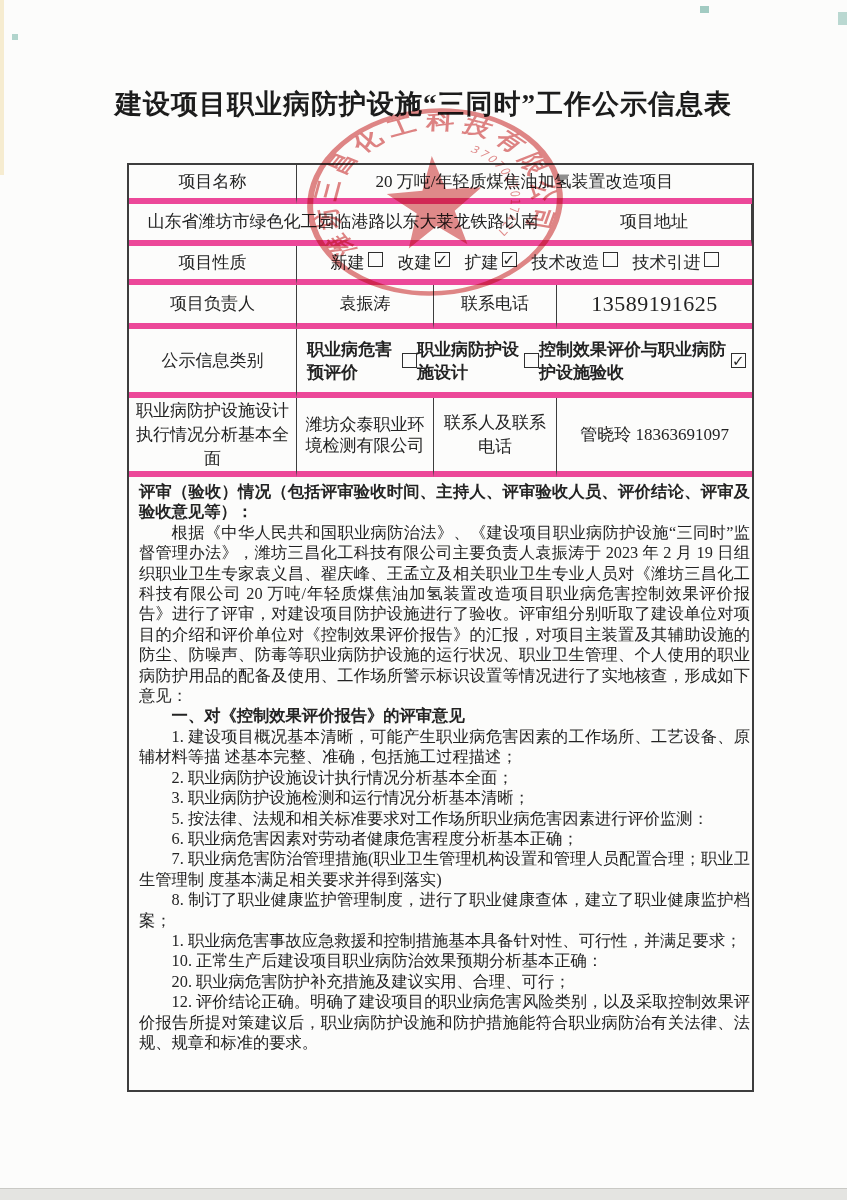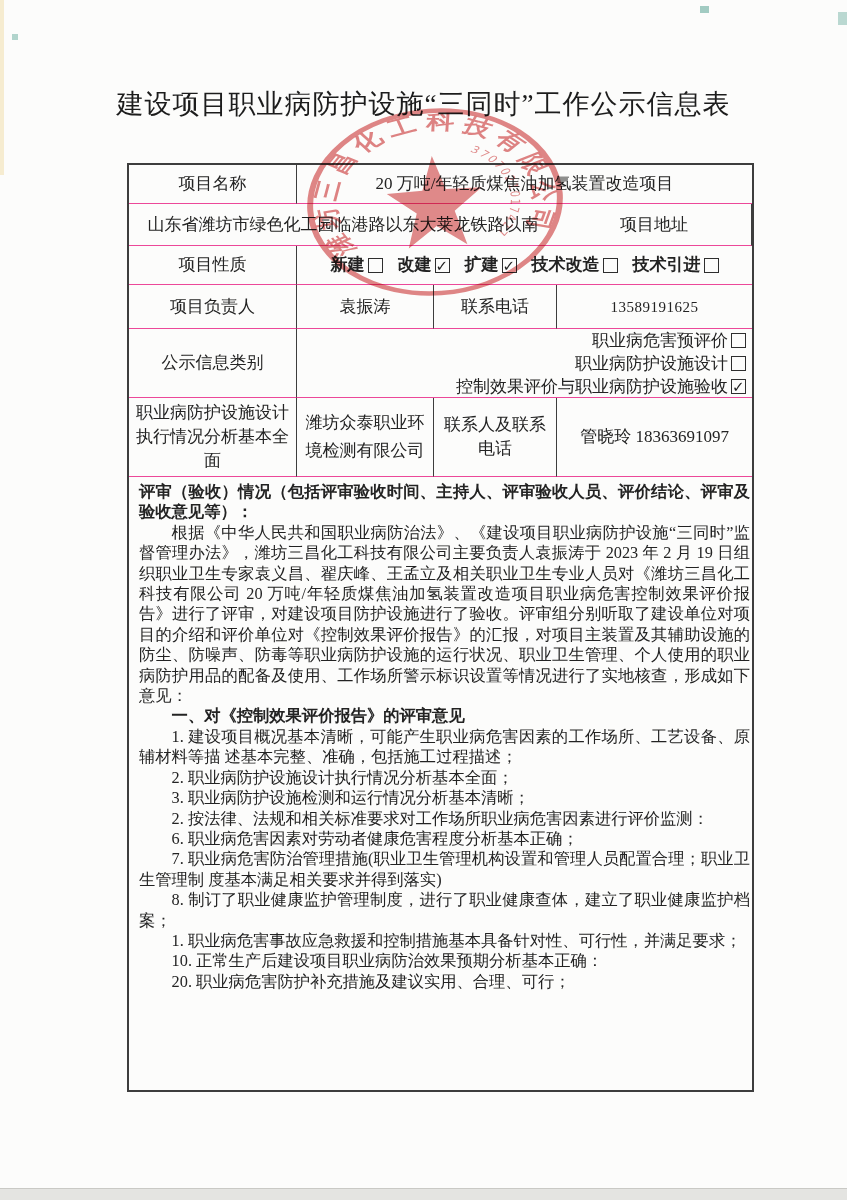--- a/index.html
+++ b/index.html
@@ -12,7 +12,7 @@
   
   .title{
     position:absolute;top:86px;left:0;width:847px;
-    text-align:center;font-size:27px;font-weight:normal;
+    text-align:center;font-size:27px;font-weight:bold;
     letter-spacing:1px;color:#1c1c1c;
   }
   

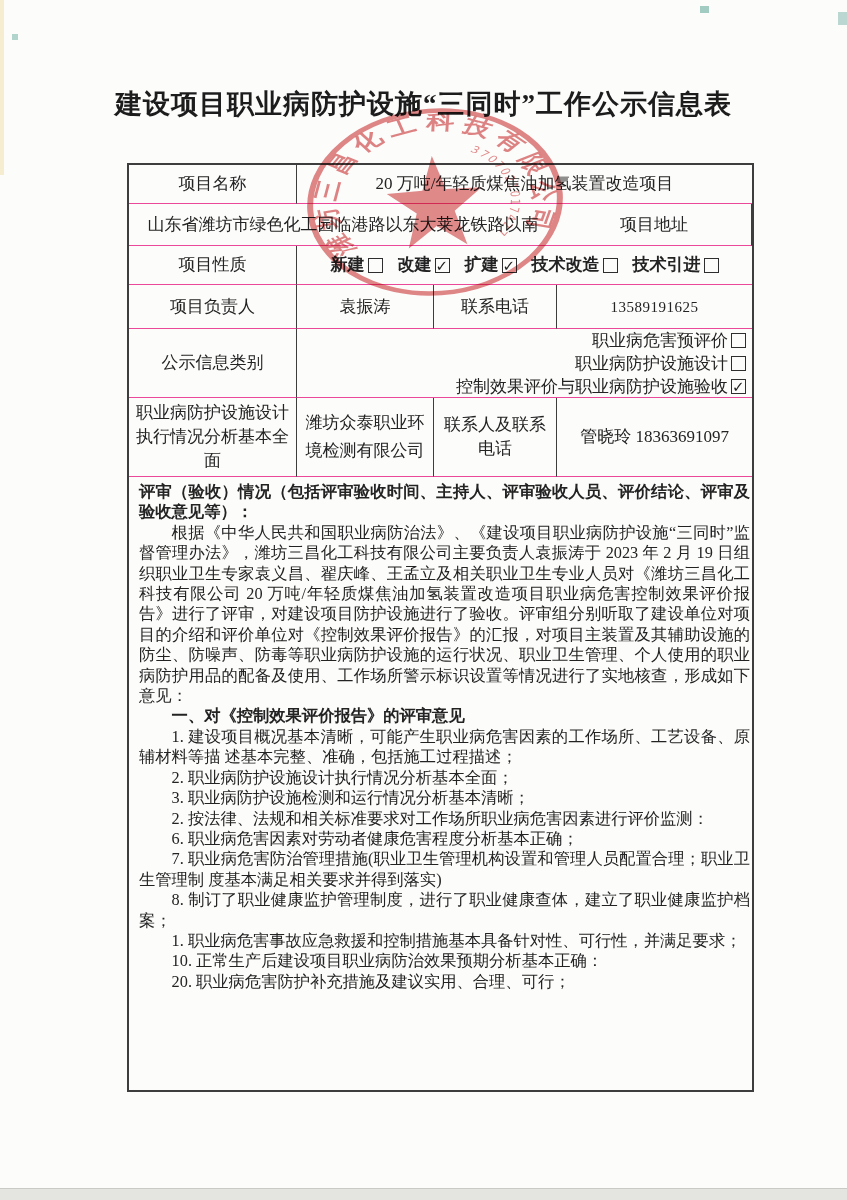--- a/index.html
+++ b/index.html
@@ -25,7 +25,7 @@
     background:transparent;
   }
   .cell{
-    border-right:1px solid #3d3d3d;border-bottom:1px solid #ec4899;
+    border-right:1px solid #3d3d3d;border-bottom:6px solid #ec4899;
     display:flex;align-items:center;justify-content:center;
     font-size:17px;line-height:22px;text-align:center;
     padding:6px 6px;box-sizing:border-box;overflow:hidden;

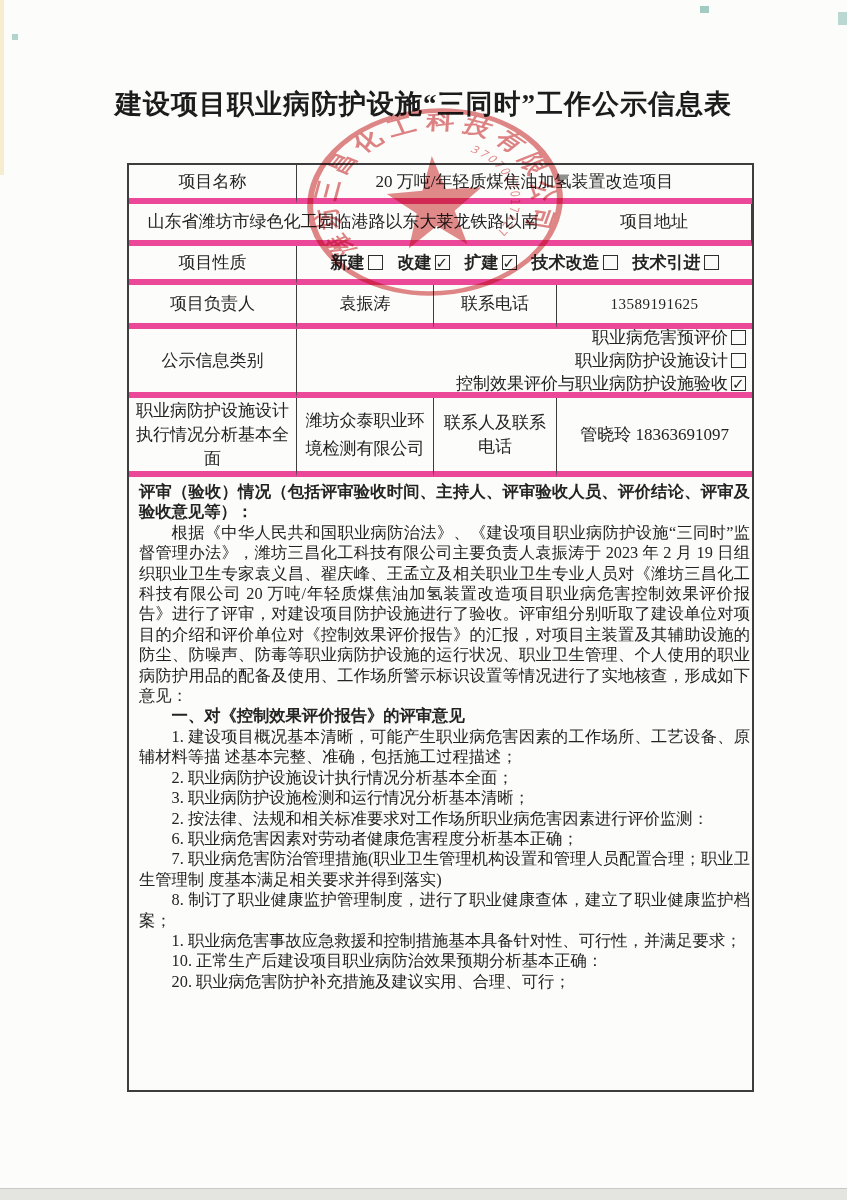--- a/index.html
+++ b/index.html
@@ -48,7 +48,7 @@
     font-size:15px;font-weight:bold;color:#1e1e1e;
   }
   .nature-row{display:flex;gap:15px;align-items:center;justify-content:center;}
-  .nature-item{display:flex;align-items:center;font-weight:bold;}
+  .nature-item{display:flex;}
   .cat-line{display:flex;align-items:center;line-height:23px;}
   .phone{font-size:15px;letter-spacing:.5px;}
   

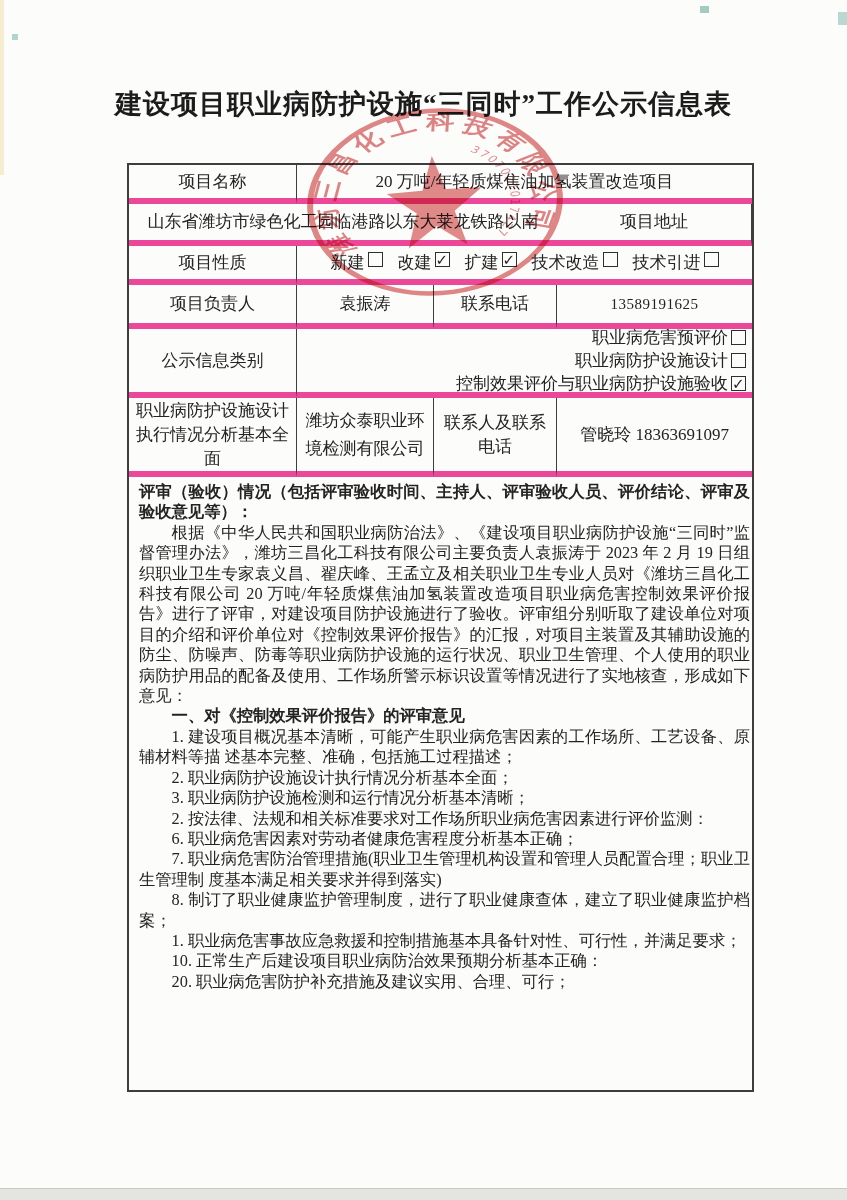--- a/index.html
+++ b/index.html
@@ -50,7 +50,7 @@
   .nature-row{display:flex;gap:15px;align-items:center;justify-content:center;}
   .nature-item{display:flex;}
   .cat-line{display:flex;align-items:center;line-height:23px;}
-  .phone{font-size:15px;letter-spacing:.5px;}
+  .phone{font-size:22px;letter-spacing:.5px;}
   
   .review-cell{
     display:block;padding:5px 2px 4px 10px;

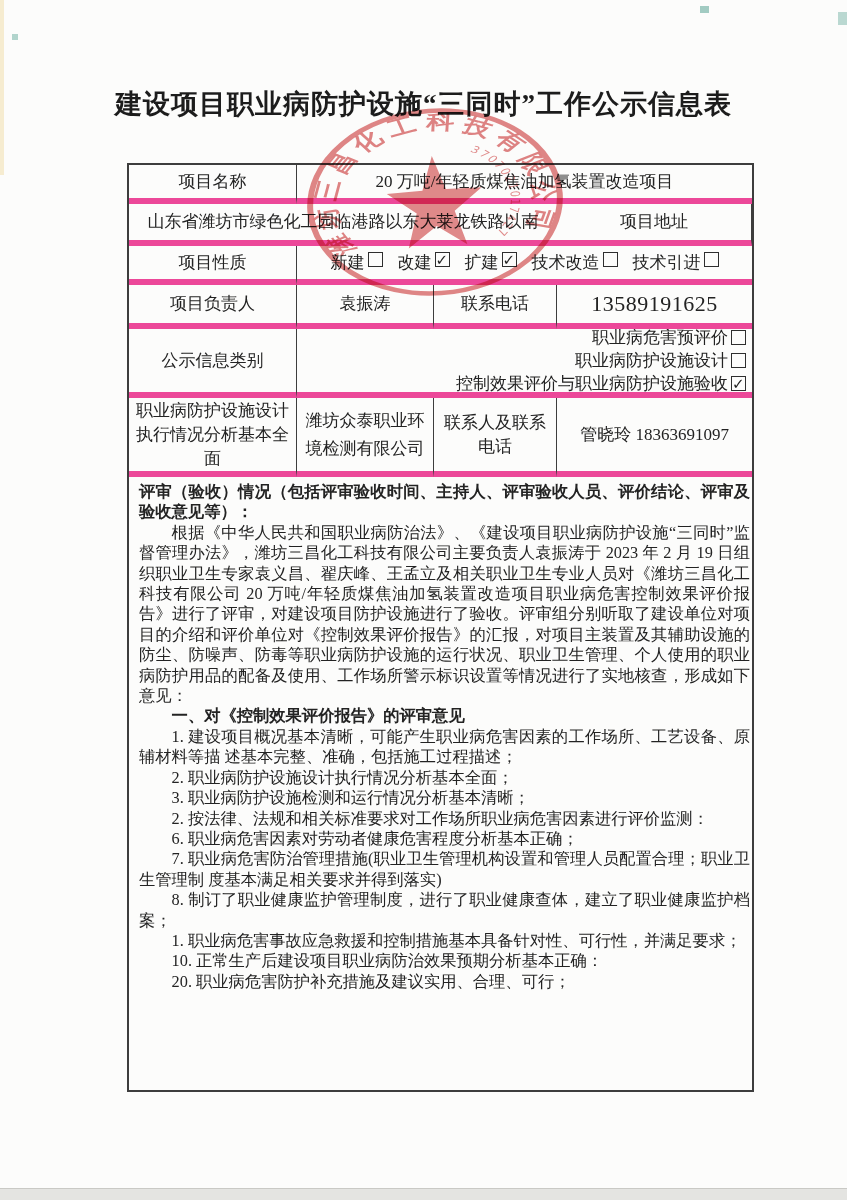--- a/index.html
+++ b/index.html
@@ -35,7 +35,7 @@
   .span3{grid-column:span 3;}
   .span4{grid-column:span 4;}
   .cell.left{justify-content:flex-start;text-align:left;}
-  .stack{display:flex;flex-direction:column;align-items:flex-end;}
+  .stack{display:flex;flex-direction:row;align-items:center;font-weight:bold;}
   
   .cb{
     position:relative;display:inline-block;width:15px;height:15px;

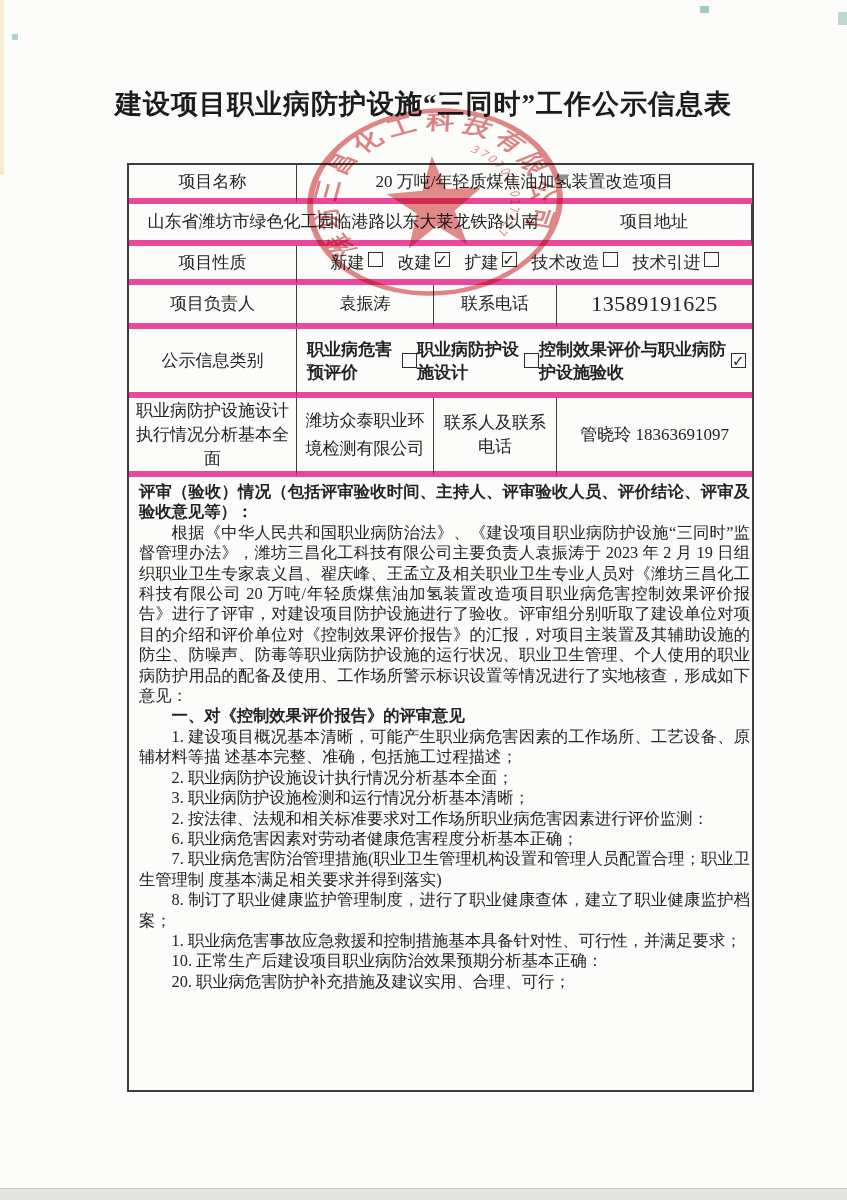--- a/index.html
+++ b/index.html
@@ -148,7 +148,7 @@
       </div>
 
     <div class="cell" style="line-height:24px;">职业病防护设施设计执行情况分析基本全面</div>
-    <div class="cell" style="line-height:28px;">潍坊众泰职业环境检测有限公司</div>
+    <div class="cell" style="line-height:21px;">潍坊众泰职业环境检测有限公司</div>
     <div class="cell" style="line-height:24px;">联系人及联系电话</div>
     <div class="cell last-col">管晓玲 18363691097</div>
 

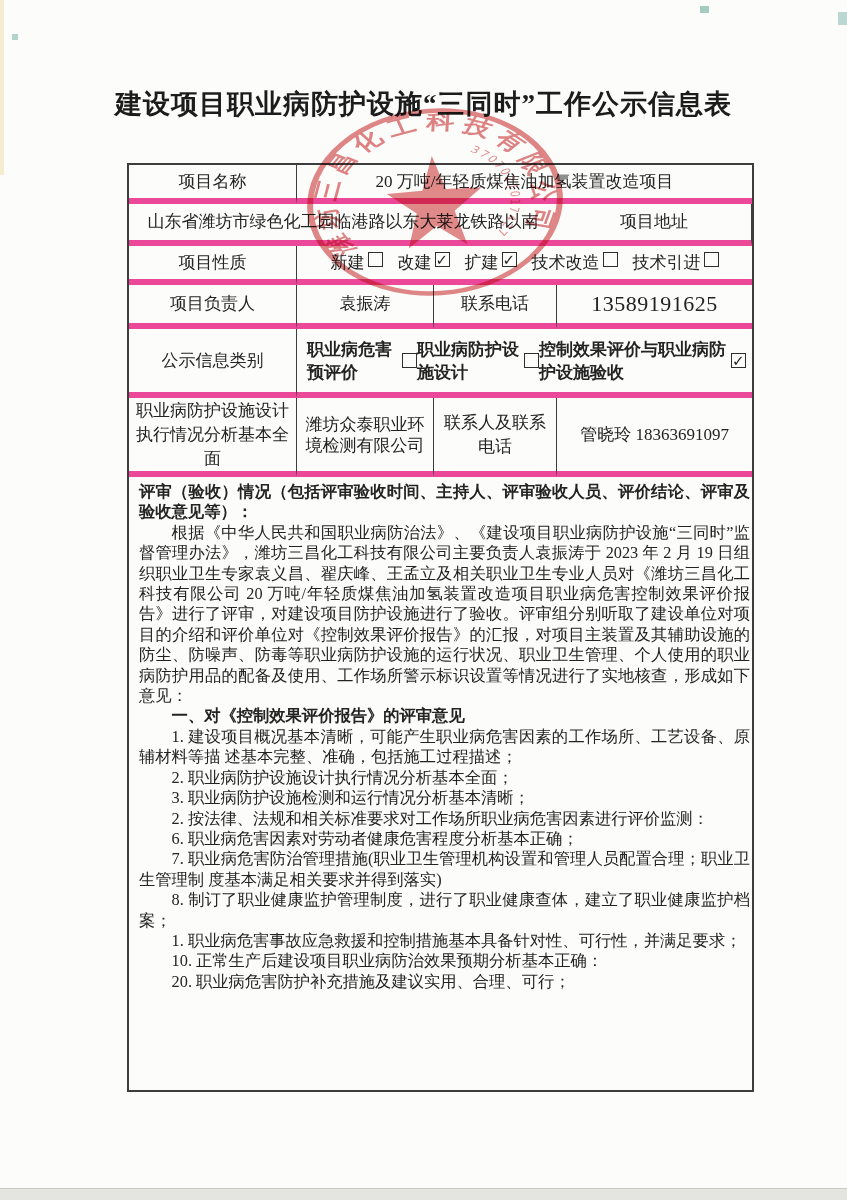--- a/index.html
+++ b/index.html
@@ -167,7 +167,7 @@
         <p class="indent">3. 职业病防护设施检测和运行情况分析基本清晰；</p>
 
 
-        <p class="indent">2. 按法律、法规和相关标准要求对工作场所职业病危害因素进行评价监测：</p>
+        <p class="indent">5. 按法律、法规和相关标准要求对工作场所职业病危害因素进行评价监测：</p>
 
         <p class="indent">6. 职业病危害因素对劳动者健康危害程度分析基本正确；</p>
 

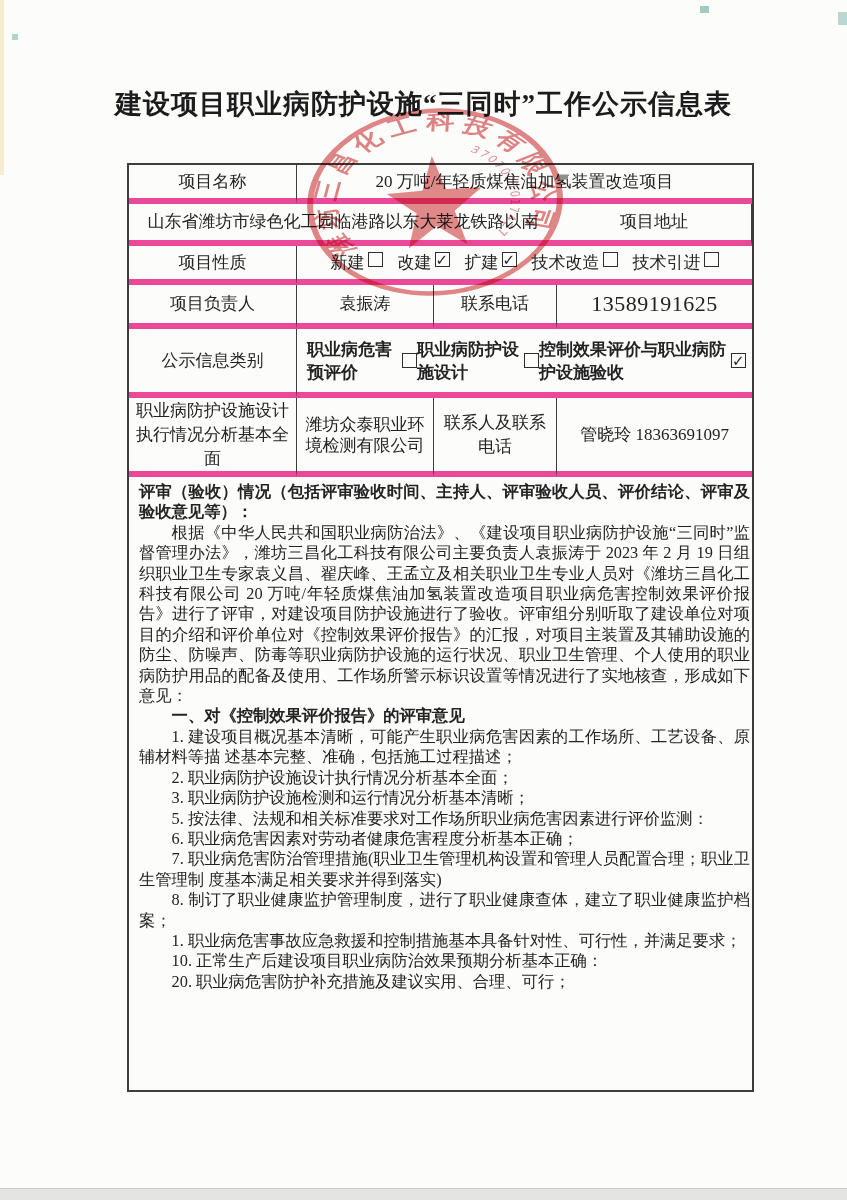--- a/index.html
+++ b/index.html
@@ -181,6 +181,7 @@
 
         <p class="indent">20. 职业病危害防护补充措施及建议实用、合理、可行；</p>
 
+        <p class="indent">12. 评价结论正确。明确了建设项目的职业病危害风险类别，以及采取控制效果评价报告所提对策建议后，职业病防护设施和防护措施能符合职业病防治有关法律、法规、规章和标准的要求。</p>
       </div>
   </div>
 

